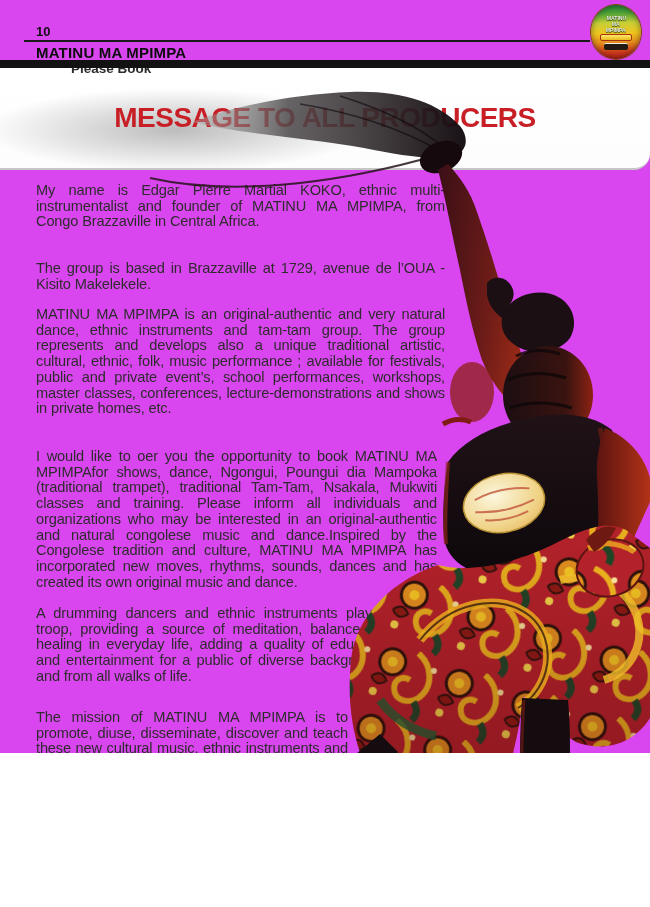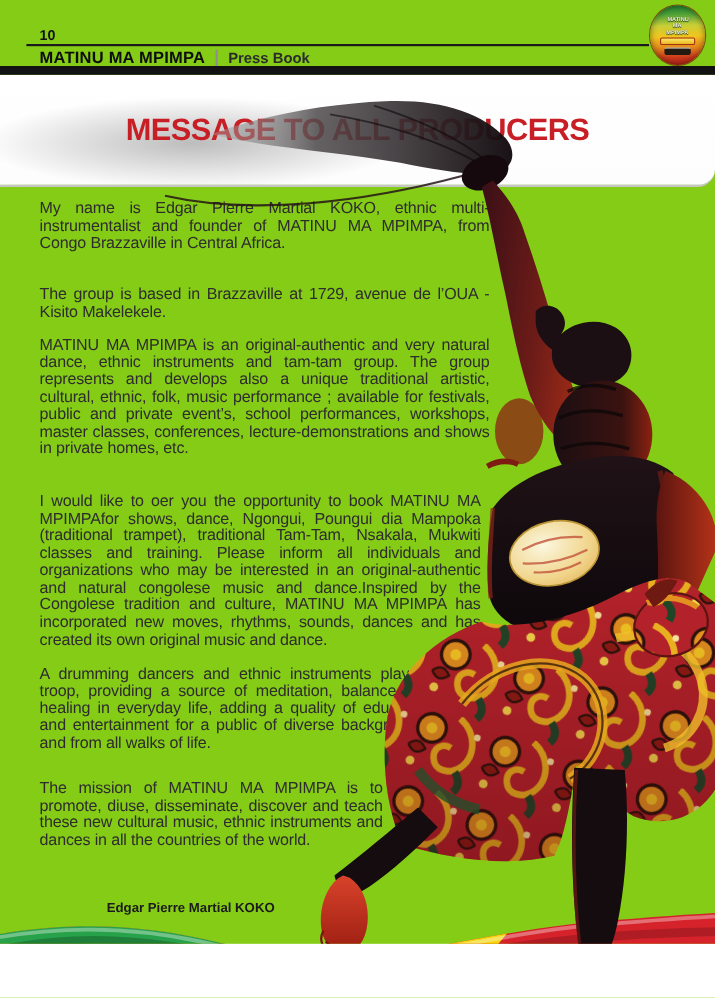--- a/index.html
+++ b/index.html
@@ -4,7 +4,7 @@
 <style>
   html,body{margin:0;padding:0;}
   body{width:650px;height:907px;background:#ffffff;font-family:"Liberation Sans",sans-serif;}
-  .page{position:relative;width:650px;height:858px;background:#84cc16;overflow:hidden;}
+  .page{position:relative;width:650px;height:753px;background:#d946ef;overflow:hidden;}
 
   
   .page-number{position:absolute;left:36px;top:24px;font-size:13px;font-weight:bold;color:#111;z-index:3;}

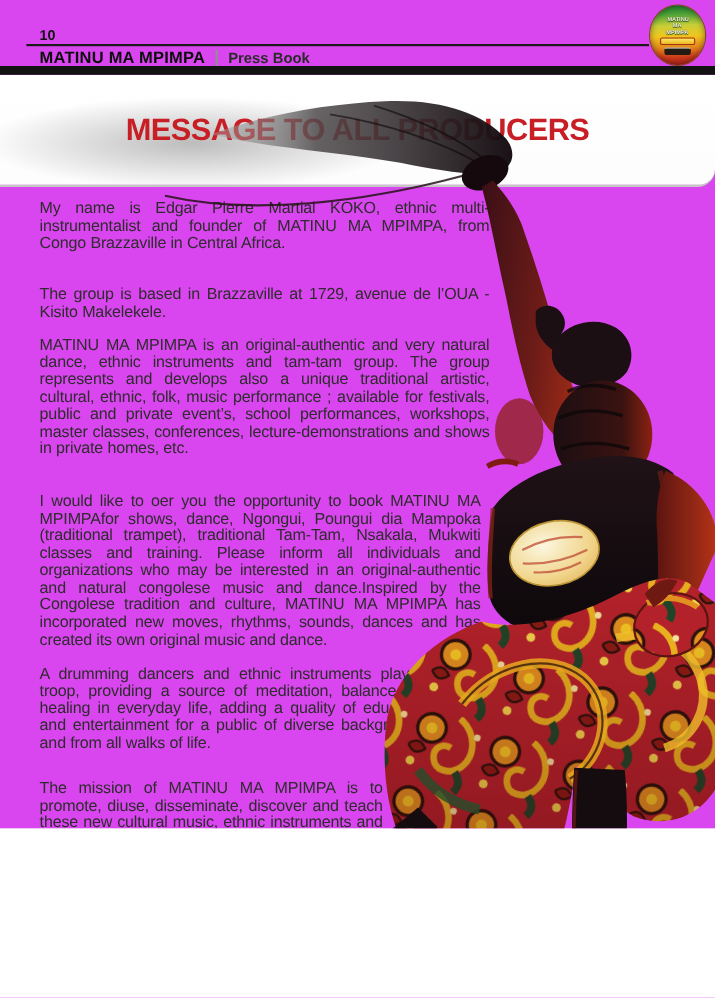--- a/index.html
+++ b/index.html
@@ -9,7 +9,7 @@
   
   .page-number{position:absolute;left:36px;top:24px;font-size:13px;font-weight:bold;color:#111;z-index:3;}
   .header-rule{position:absolute;left:24px;top:40px;width:566px;height:2px;background:#1a1a1a;z-index:3;}
-  .brand-row{position:absolute;left:36px;top:44px;height:16px;display:flex;align-items:center;z-index:3;}
+  .brand-row{position:absolute;left:36px;top:44px;height:16px;display:flex;align-items:center;z-index:3;flex-direction:column;}
   .brand-title{font-size:15px;font-weight:bold;color:#0d0d0d;letter-spacing:0.2px;}
   .header-divider{width:2px;height:15px;background:#8f8f8f;margin:0 9px 0 10px;}
   .press-book{font-size:13.5px;color:#2b2b2b;font-weight:600;}

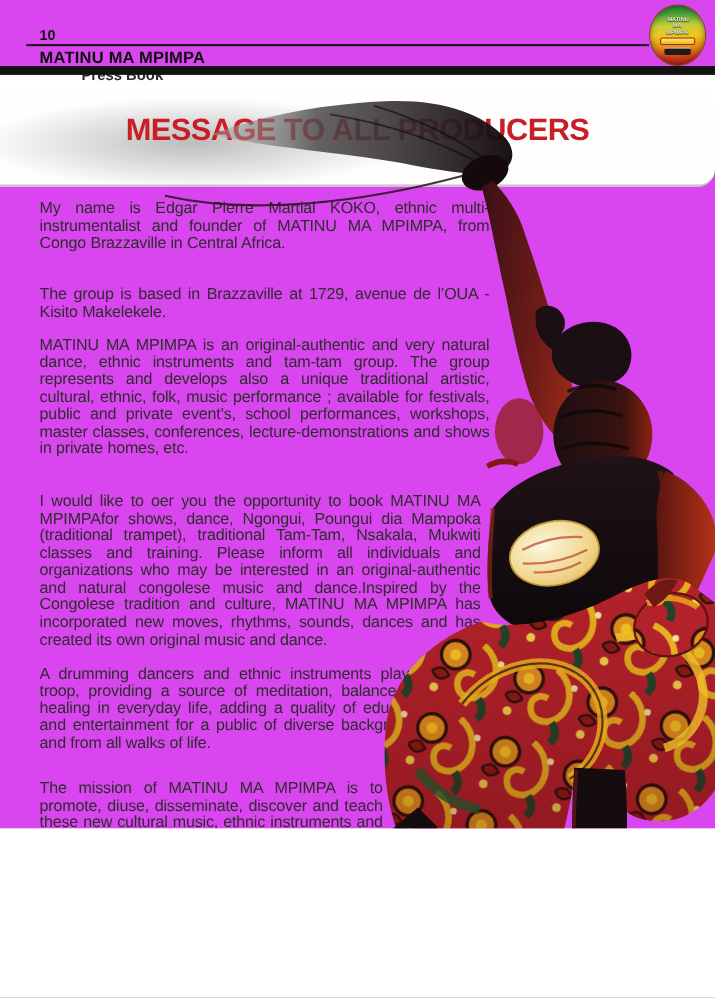--- a/index.html
+++ b/index.html
@@ -57,7 +57,7 @@
   <div class="brand-row">
     <span class="brand-title">MATINU MA MPIMPA</span>
     <span class="header-divider"></span>
-    <span class="press-book">Press Book</span>
+    <span class="press-book">Please Book</span>
   </div>
   <div class="header-bar"></div>
 

